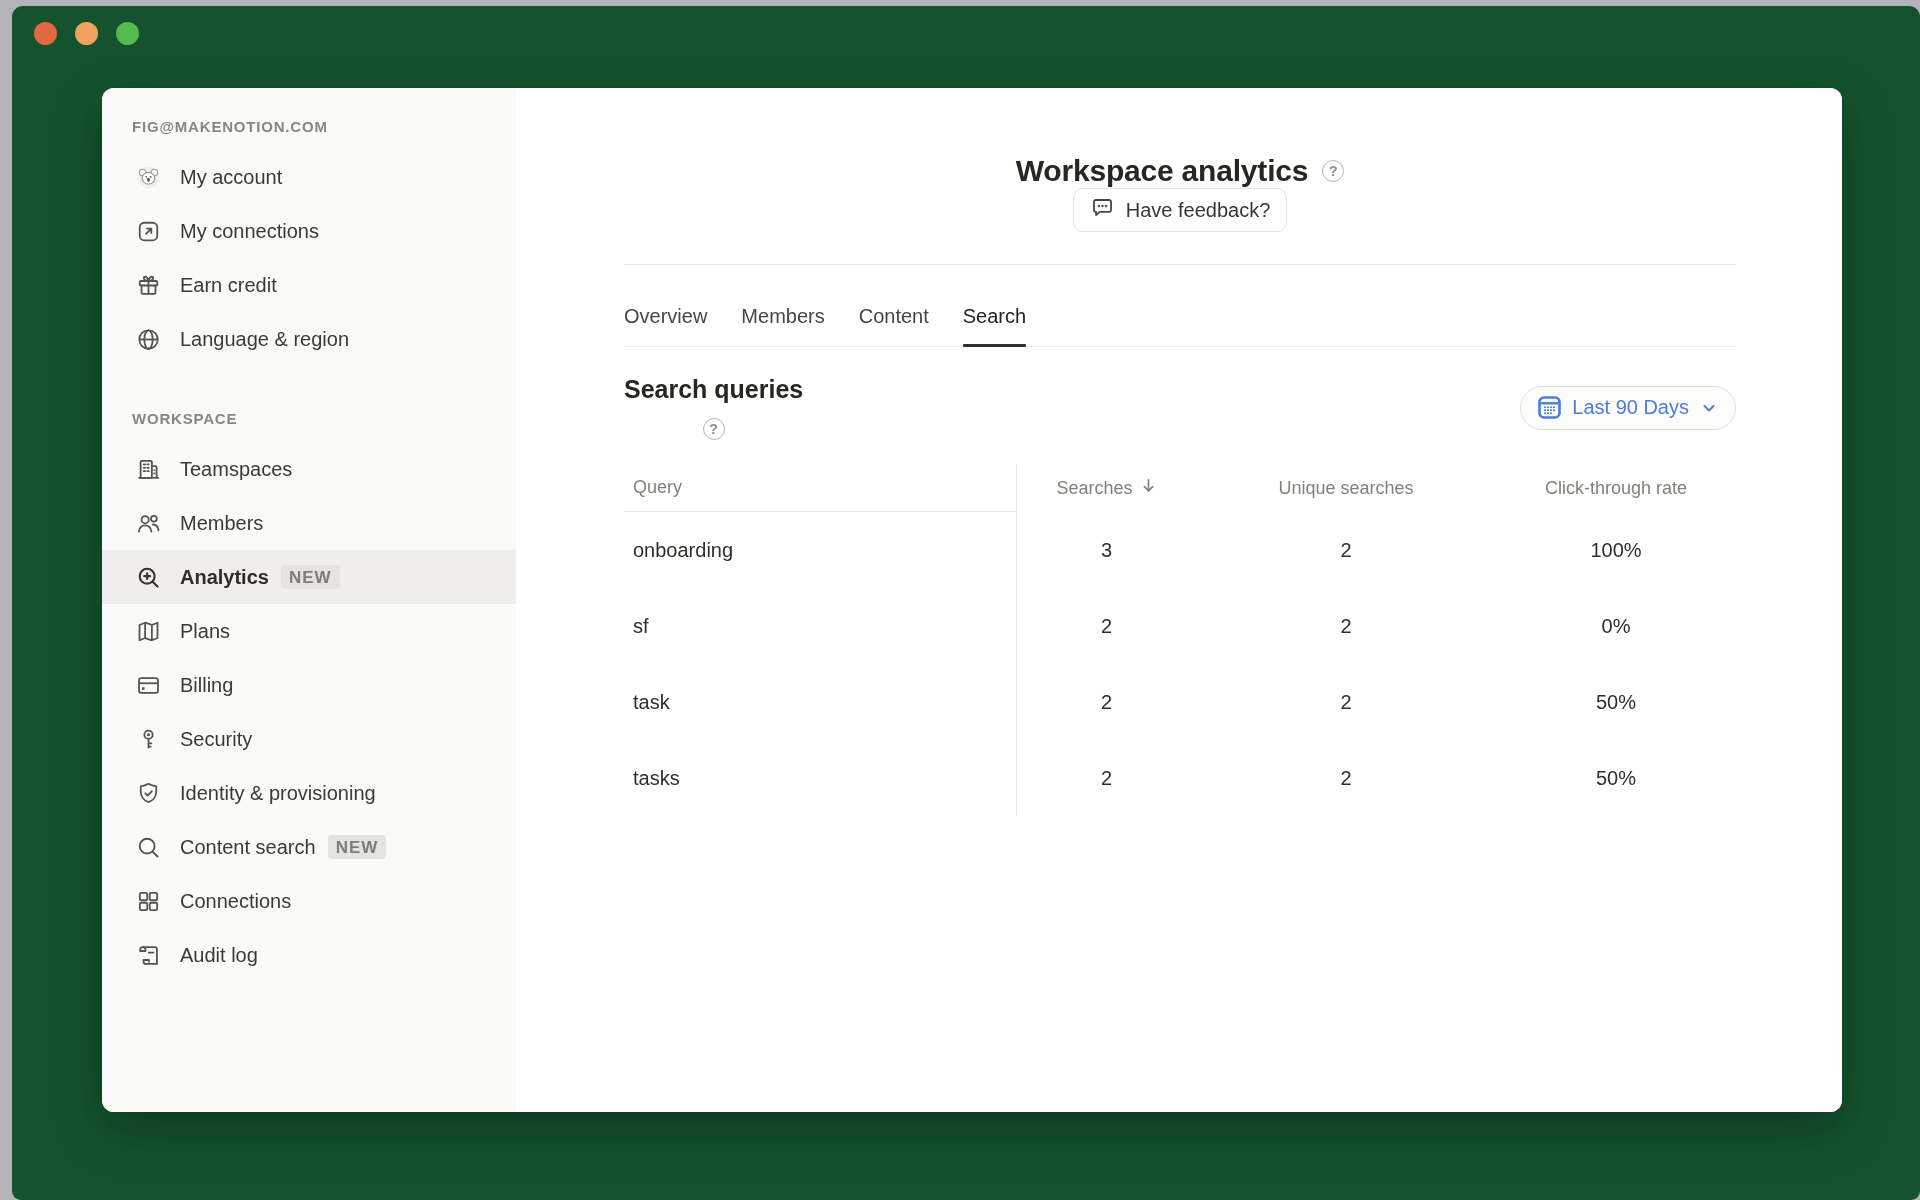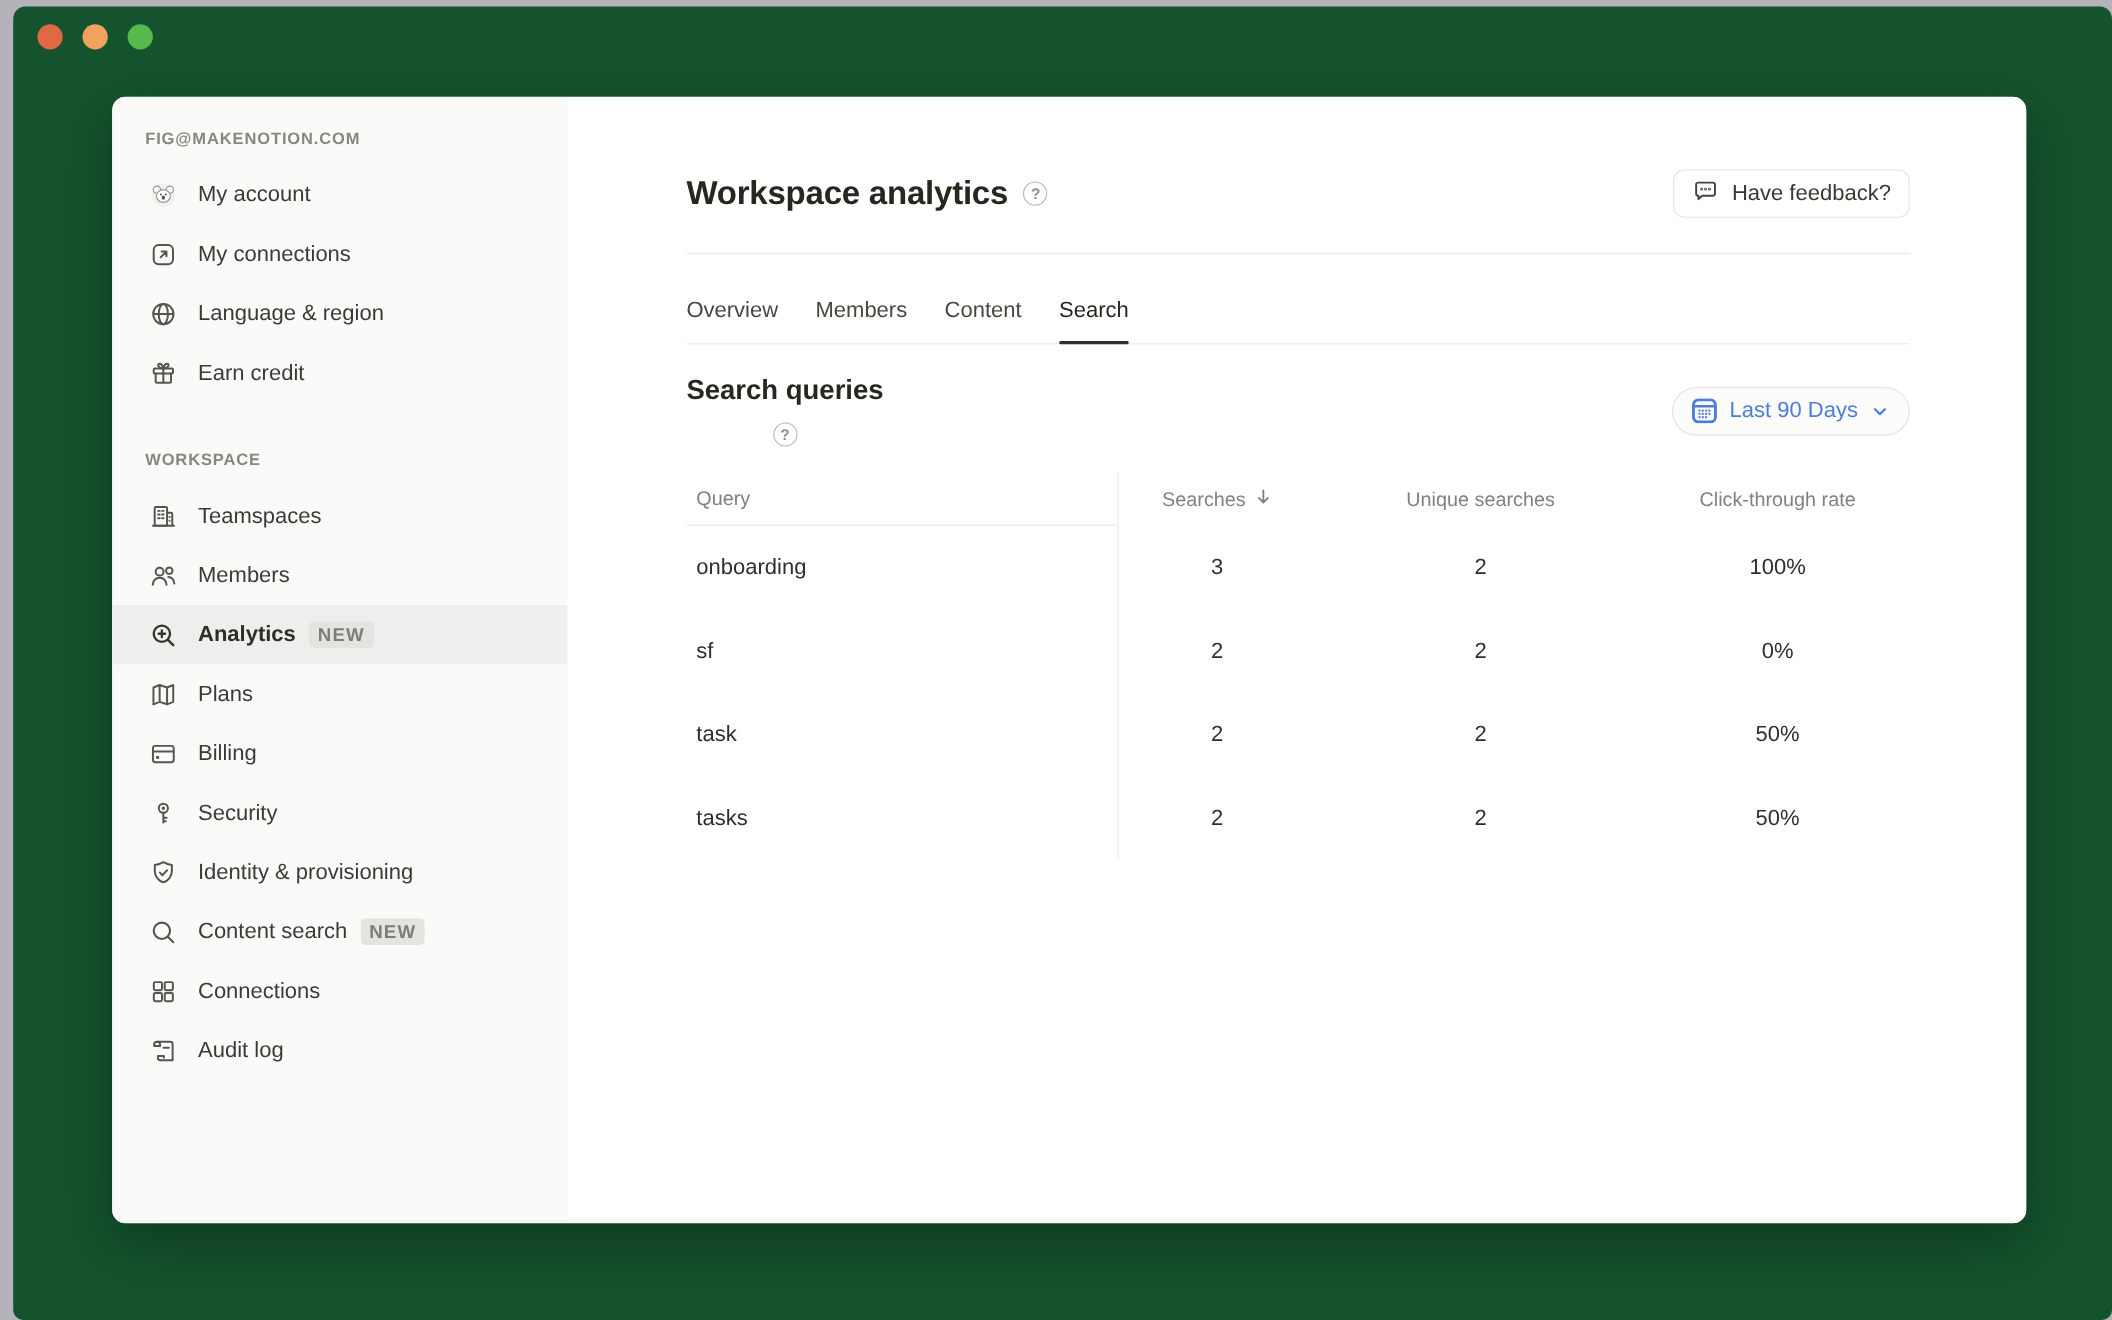--- a/index.html
+++ b/index.html
@@ -60,7 +60,7 @@
 
   
   .main { flex:1; padding:66px 107px 0 108px; background:#fff; }
-  .main-header { display:flex; align-items:center; justify-content:space-between; }
+  .main-header { display:flex; align-items:center; justify-content:space-between;flex-direction:column; }
   .title-wrap { display:flex; align-items:center; gap:14px; }
   .page-title { font-size:30px; font-weight:700; letter-spacing:-.2px; color:#27261f; }
   .help-icon {

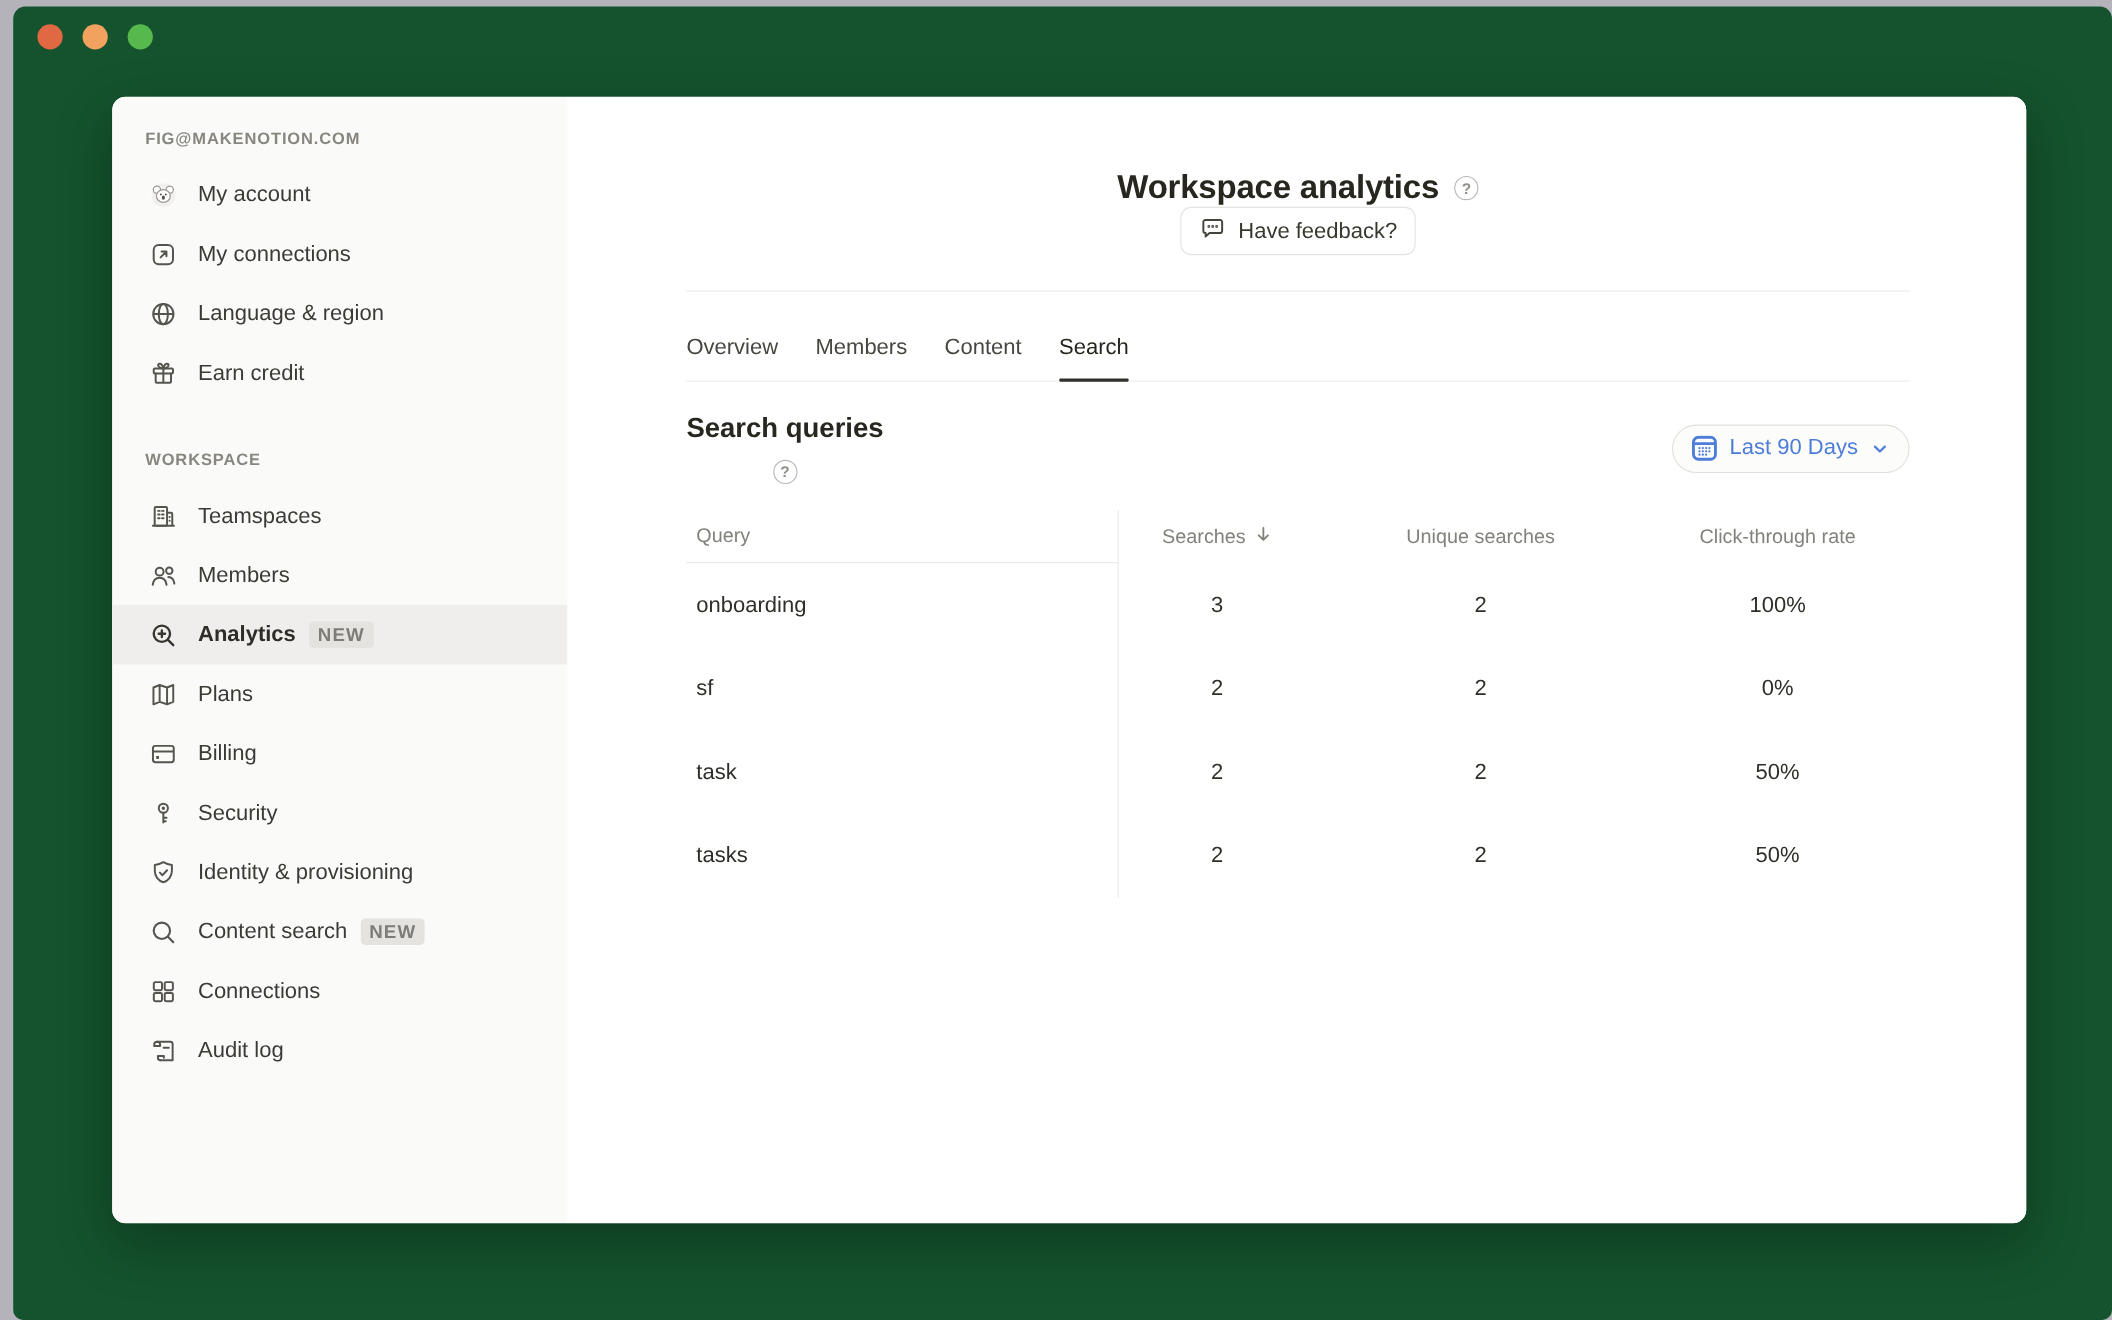--- a/index.html
+++ b/index.html
@@ -152,6 +152,17 @@
 
       <div class="side-item">
         <span class="side-icon">
+          <svg viewBox="0 0 24 24" fill="none" stroke="currentColor" stroke-width="1.6" stroke-linecap="round" stroke-linejoin="round">
+              <rect x="4.2" y="8" width="15.6" height="4" rx="1"></rect>
+              <path d="M5.8 12v6.5a1 1 0 0 0 1 1h10.4a1 1 0 0 0 1-1V12M12 8v11.5"></path>
+              <path d="M12 8c-4.2 0-5.4-3.8-2.9-3.8C11 4.2 12 8 12 8zM12 8c4.2 0 5.4-3.8 2.9-3.8C13 4.2 12 8 12 8z"></path>
+            </svg>
+        </span>
+        <span class="side-label">Earn credit</span>
+      </div>
+
+      <div class="side-item">
+        <span class="side-icon">
           <svg viewBox="0 0 24 24" fill="none" stroke="currentColor" stroke-width="1.6">
               <circle cx="12" cy="12" r="8.2"></circle>
               <ellipse cx="12" cy="12" rx="3.7" ry="8.2"></ellipse>
@@ -159,17 +170,6 @@
             </svg>
         </span>
         <span class="side-label">Language &amp; region</span>
-      </div>
-
-      <div class="side-item">
-        <span class="side-icon">
-          <svg viewBox="0 0 24 24" fill="none" stroke="currentColor" stroke-width="1.6" stroke-linecap="round" stroke-linejoin="round">
-              <rect x="4.2" y="8" width="15.6" height="4" rx="1"></rect>
-              <path d="M5.8 12v6.5a1 1 0 0 0 1 1h10.4a1 1 0 0 0 1-1V12M12 8v11.5"></path>
-              <path d="M12 8c-4.2 0-5.4-3.8-2.9-3.8C11 4.2 12 8 12 8zM12 8c4.2 0 5.4-3.8 2.9-3.8C13 4.2 12 8 12 8z"></path>
-            </svg>
-        </span>
-        <span class="side-label">Earn credit</span>
       </div>
 
       <div class="side-header workspace">WORKSPACE</div>

